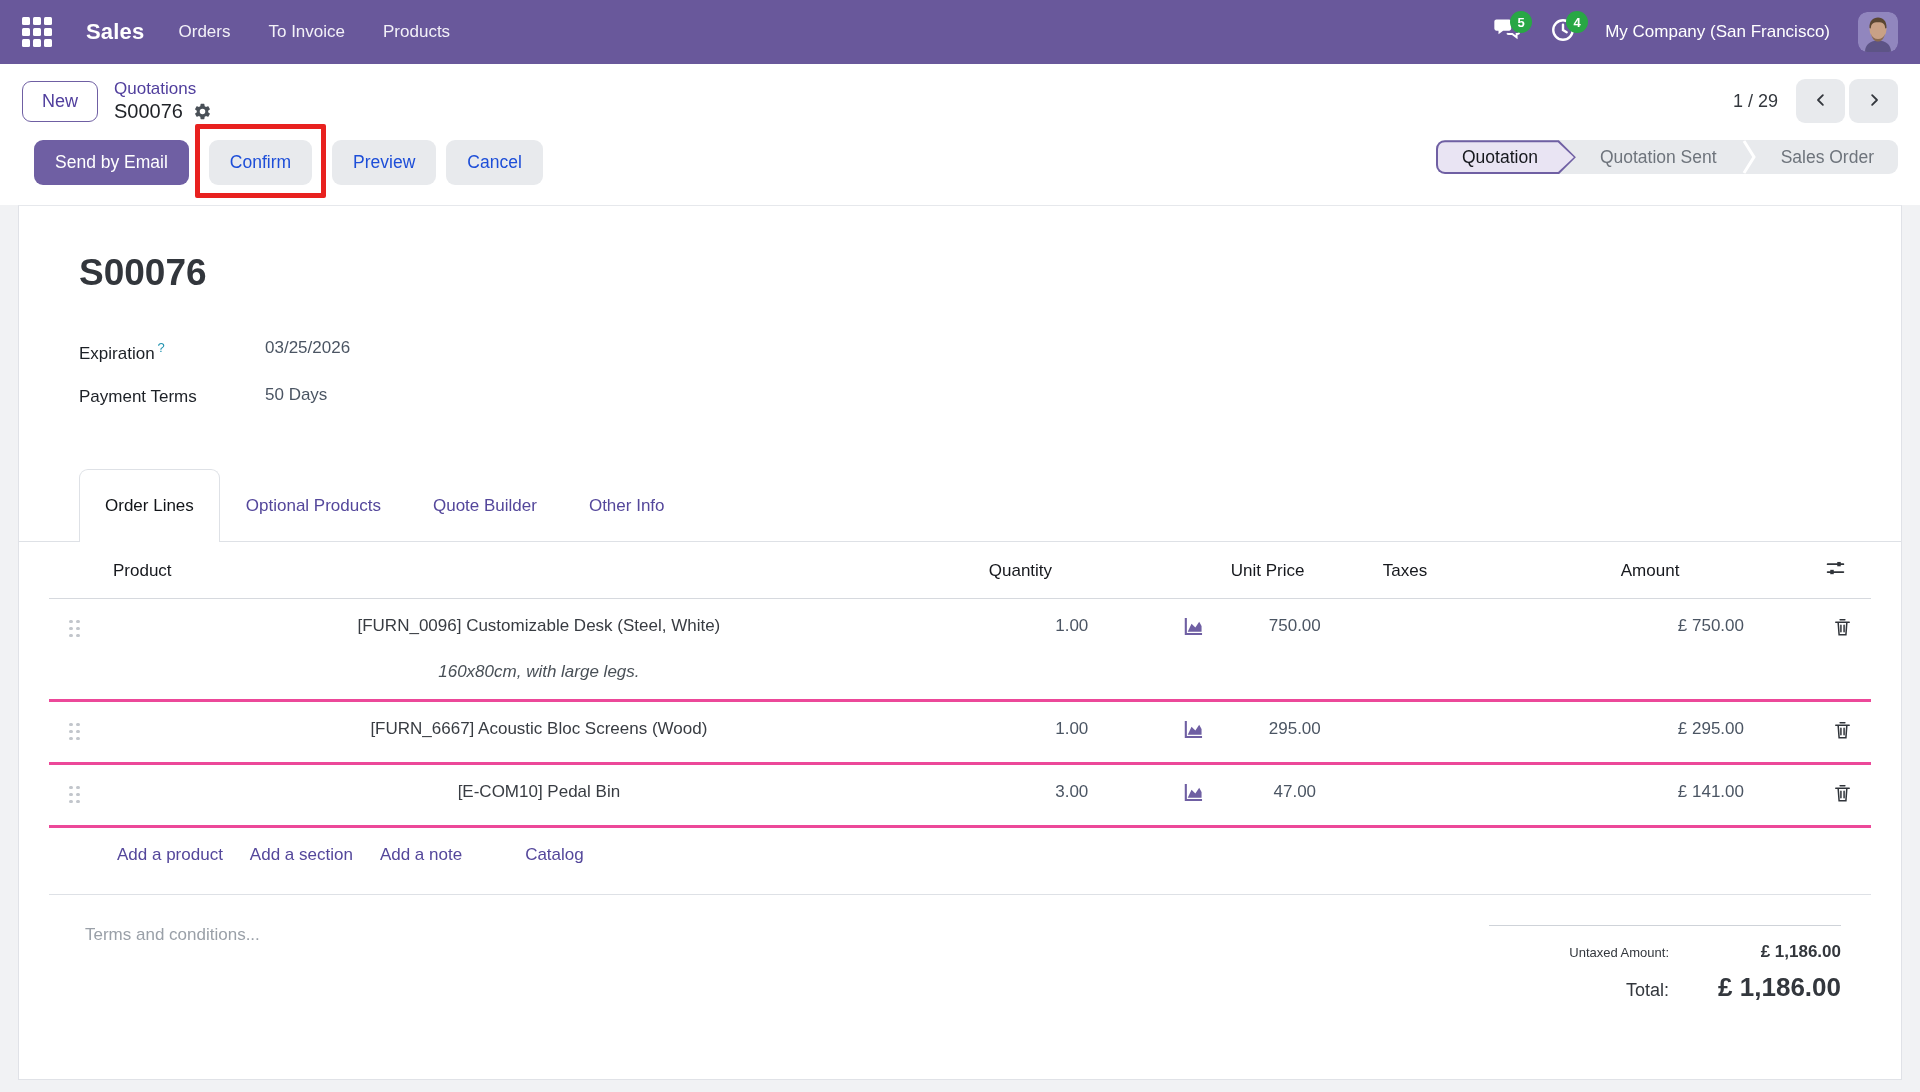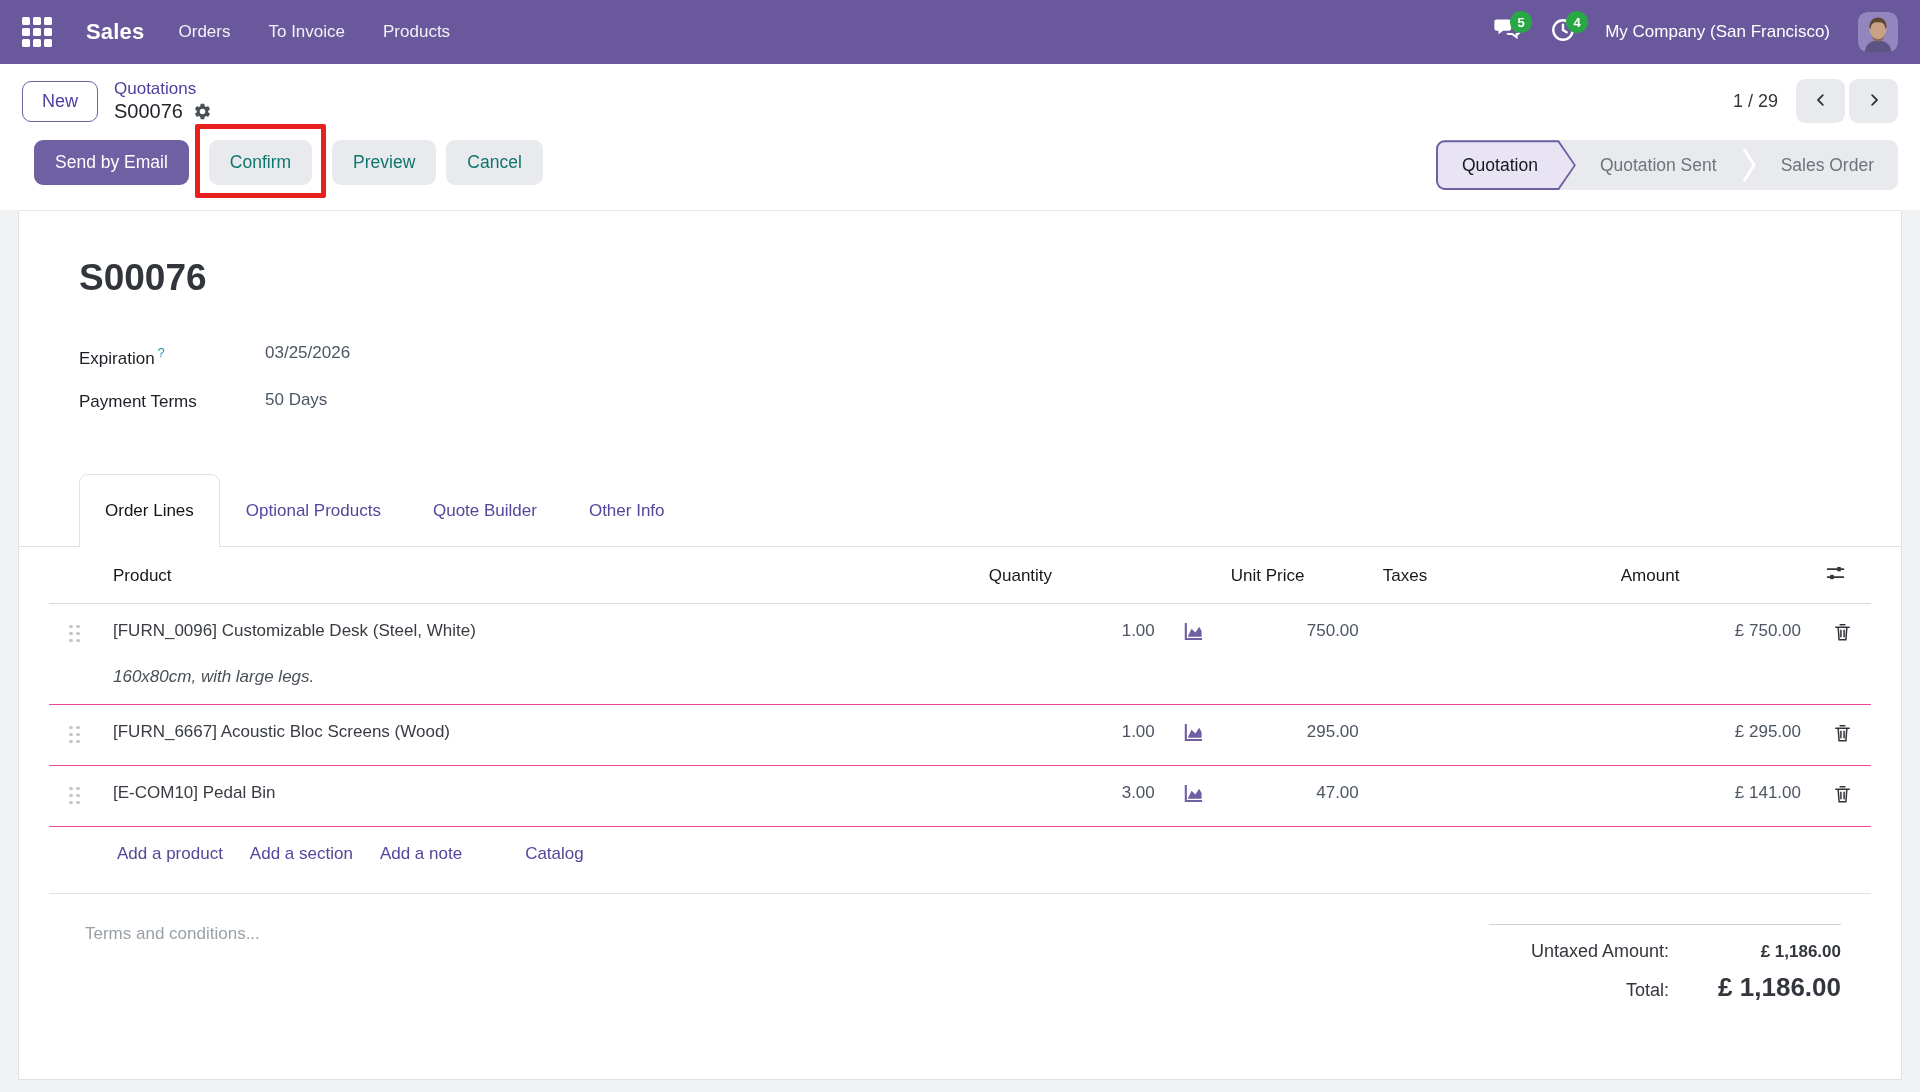--- a/index.html
+++ b/index.html
@@ -66,7 +66,7 @@
     padding: 11px 21px; cursor: pointer; line-height: 1.3;
   }
   .btn-primary { background: #6f5fa3; color: #fff; }
-  .btn-secondary { background: #e8eaed; color: #0f766e; }
+  .btn-secondary { background: #e8eaed; color: #1d4ed8; }
   .confirm-wrap { position: relative; margin: 0 10px; }
   .red-annotation {
     position: absolute; left: -14px; right: -14px; top: -16px; bottom: -13px;

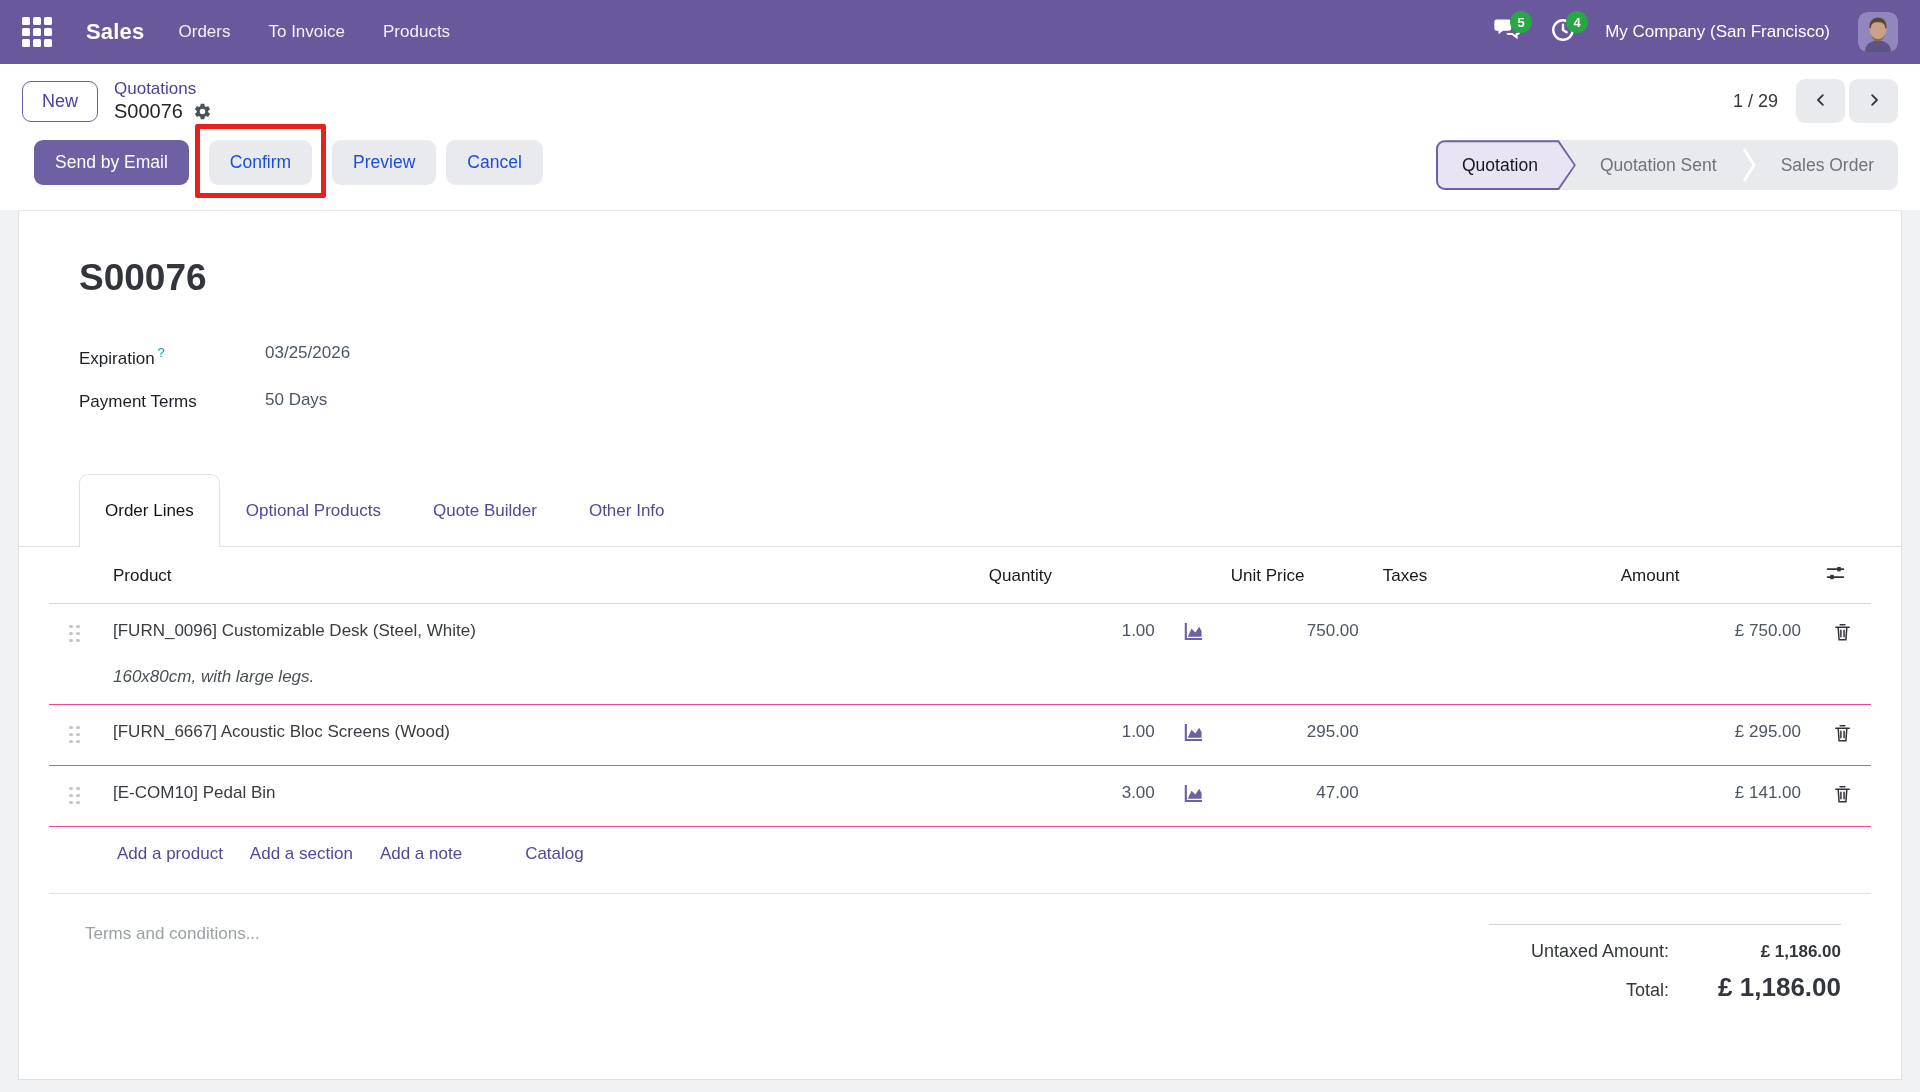--- a/index.html
+++ b/index.html
@@ -75,7 +75,7 @@
 
   
   .statusbar {
-    display: flex; align-items: stretch; height: 50px;
+    display: flex; align-items: stretch; height: 34px;
     background: #e8eaed; border-radius: 9px;
   }
   .step { display: flex; align-items: center; font-size: 17.5px; cursor: pointer; }

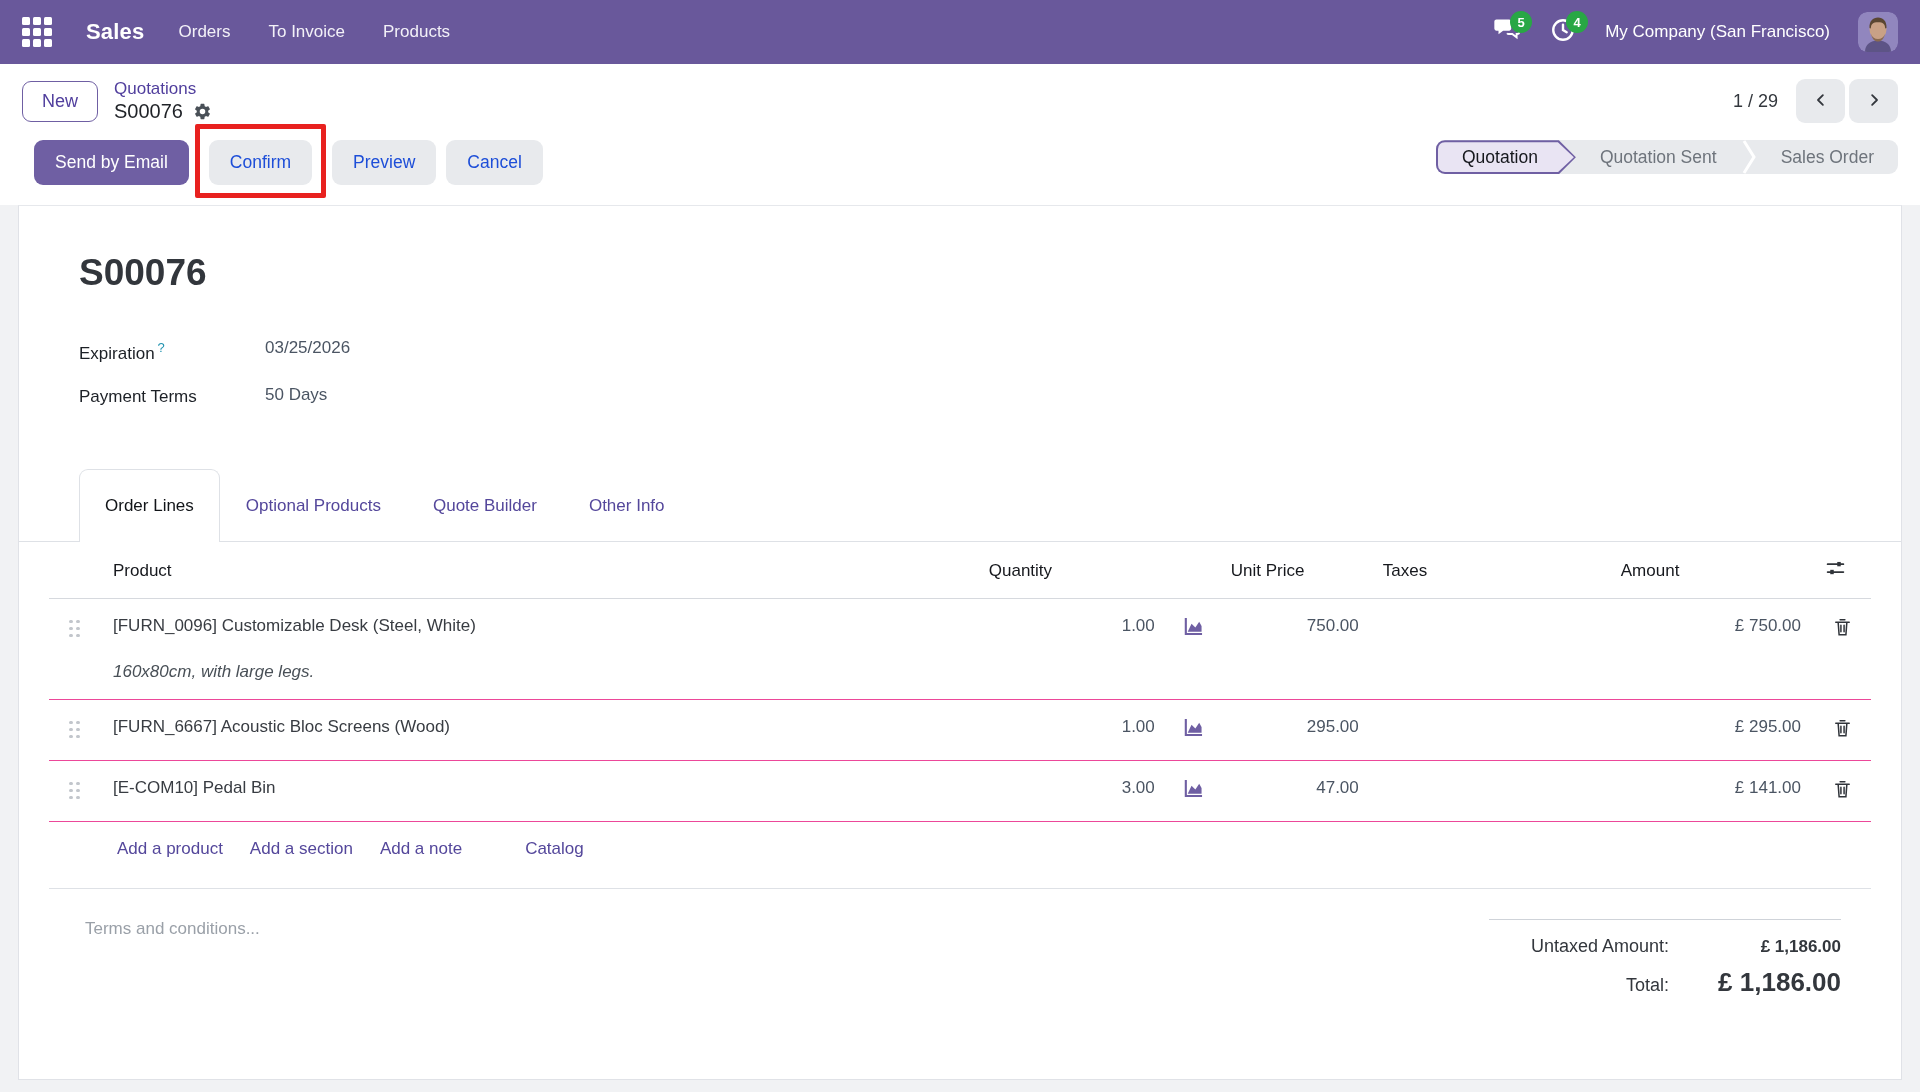--- a/index.html
+++ b/index.html
@@ -130,7 +130,7 @@
   .table-wrap { margin: 0 -30px; }
   table.o-list { width: 100%; border-collapse: collapse; }
   .o-list th { font-size: 17px; font-weight: 500; color: #16181d; text-align: left; padding: 16px 12px 14px 12px; border-bottom: 1px solid #d6d9de; }
-  .o-list td { font-size: 17px; color: #4b5563; padding: 17px 12px; border-bottom: 1px solid #ec4899; vertical-align: top; }
+  .o-list td { font-size: 17px; color: #4b5563; padding: 17px 12px; border-bottom: 3px solid #ec4899; vertical-align: top; text-align: center; }
   .col-drag { width: 52px; }
   .col-qty { width: 190px; }
   .col-chart { width: 52px; }

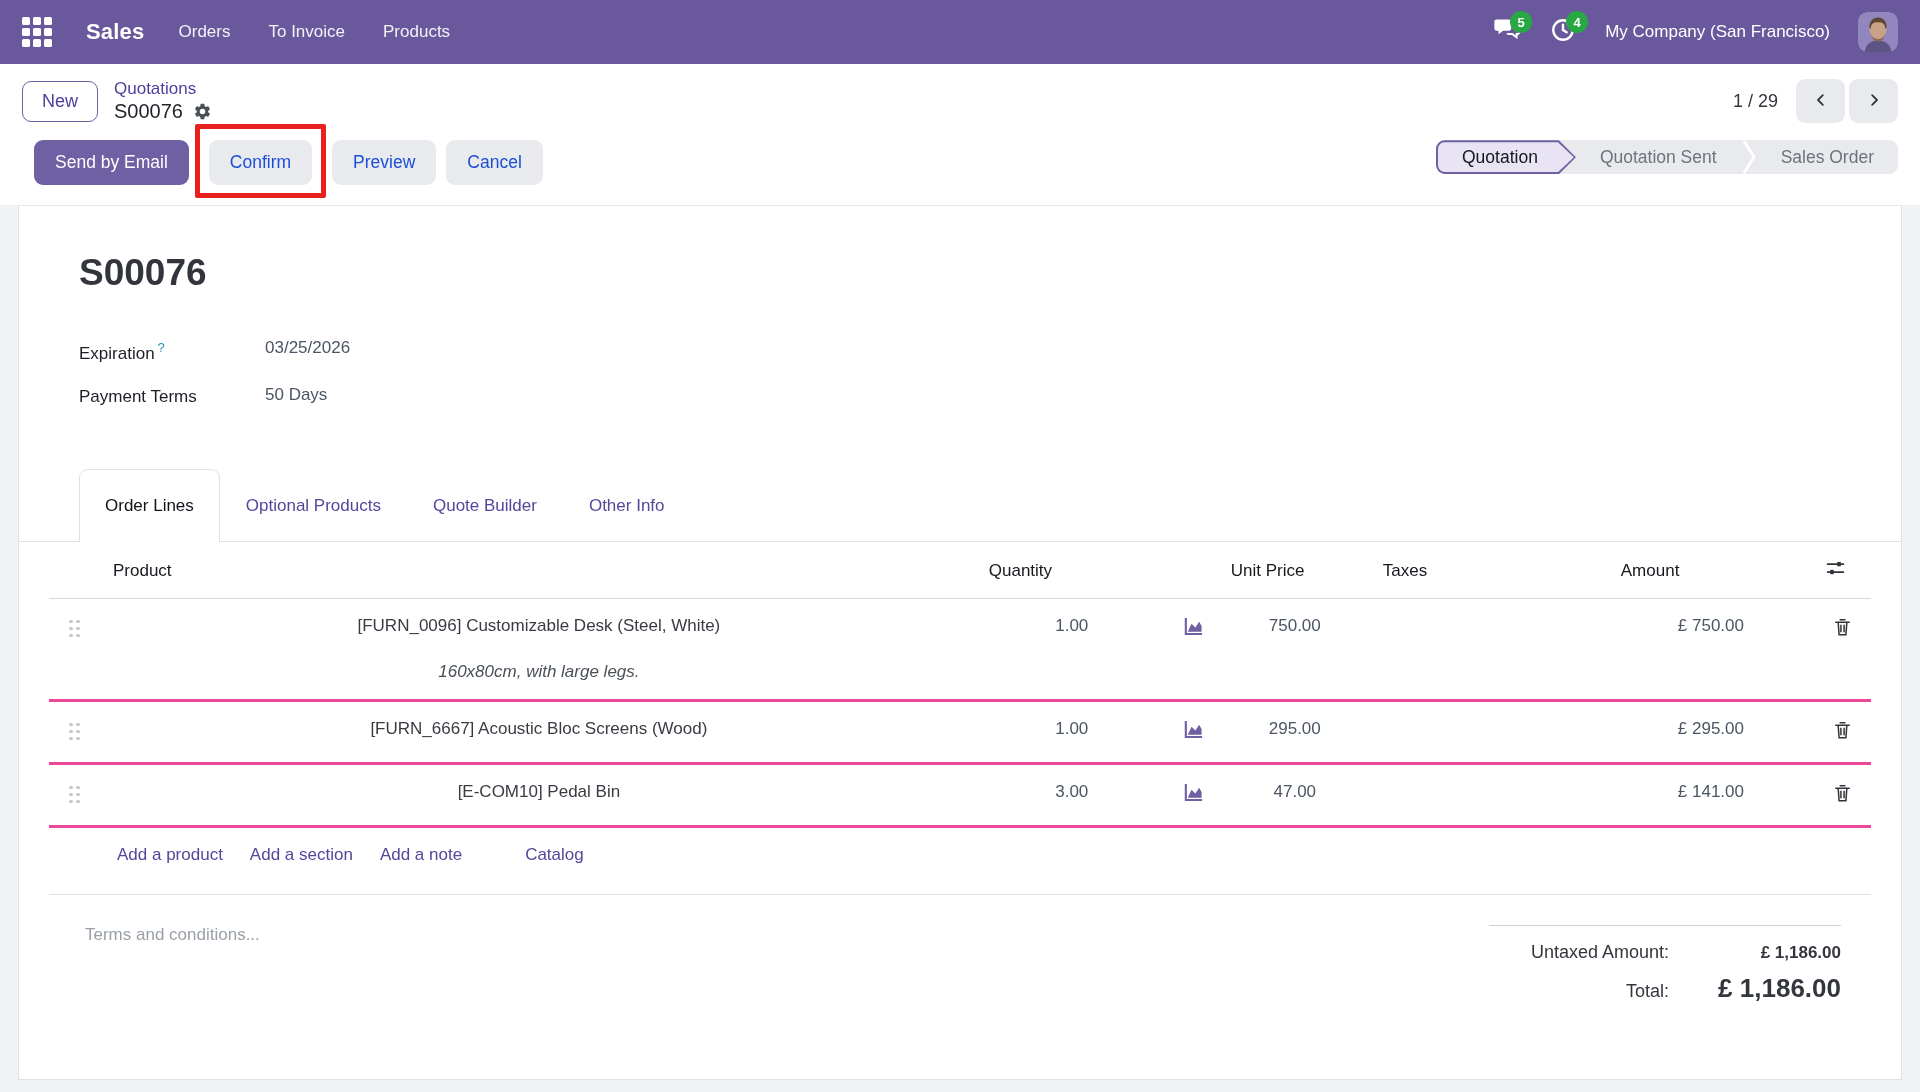--- a/index.html
+++ b/index.html
@@ -153,7 +153,7 @@
   .terms-placeholder { color: #9aa0a8; font-size: 17px; padding-left: 6px; cursor: text; }
   .totals { width: 352px; border-top: 1px solid #cfd3d9; padding-top: 16px; }
   .t-row { display: grid; grid-template-columns: 1fr 158px; align-items: baseline; margin-bottom: 10px; }
-  .t-label { text-align: right; font-size: 18px; color: #33373d; padding-right: 14px; }
+  .t-label { text-align: right; font-size: 13px; color: #33373d; padding-right: 14px; }
   .t-value { text-align: right; font-size: 17px; font-weight: 700; color: #33373d; }
   .t-row.grand .t-label { font-size: 18px; }
   .t-row.grand .t-value { font-size: 26px; }

